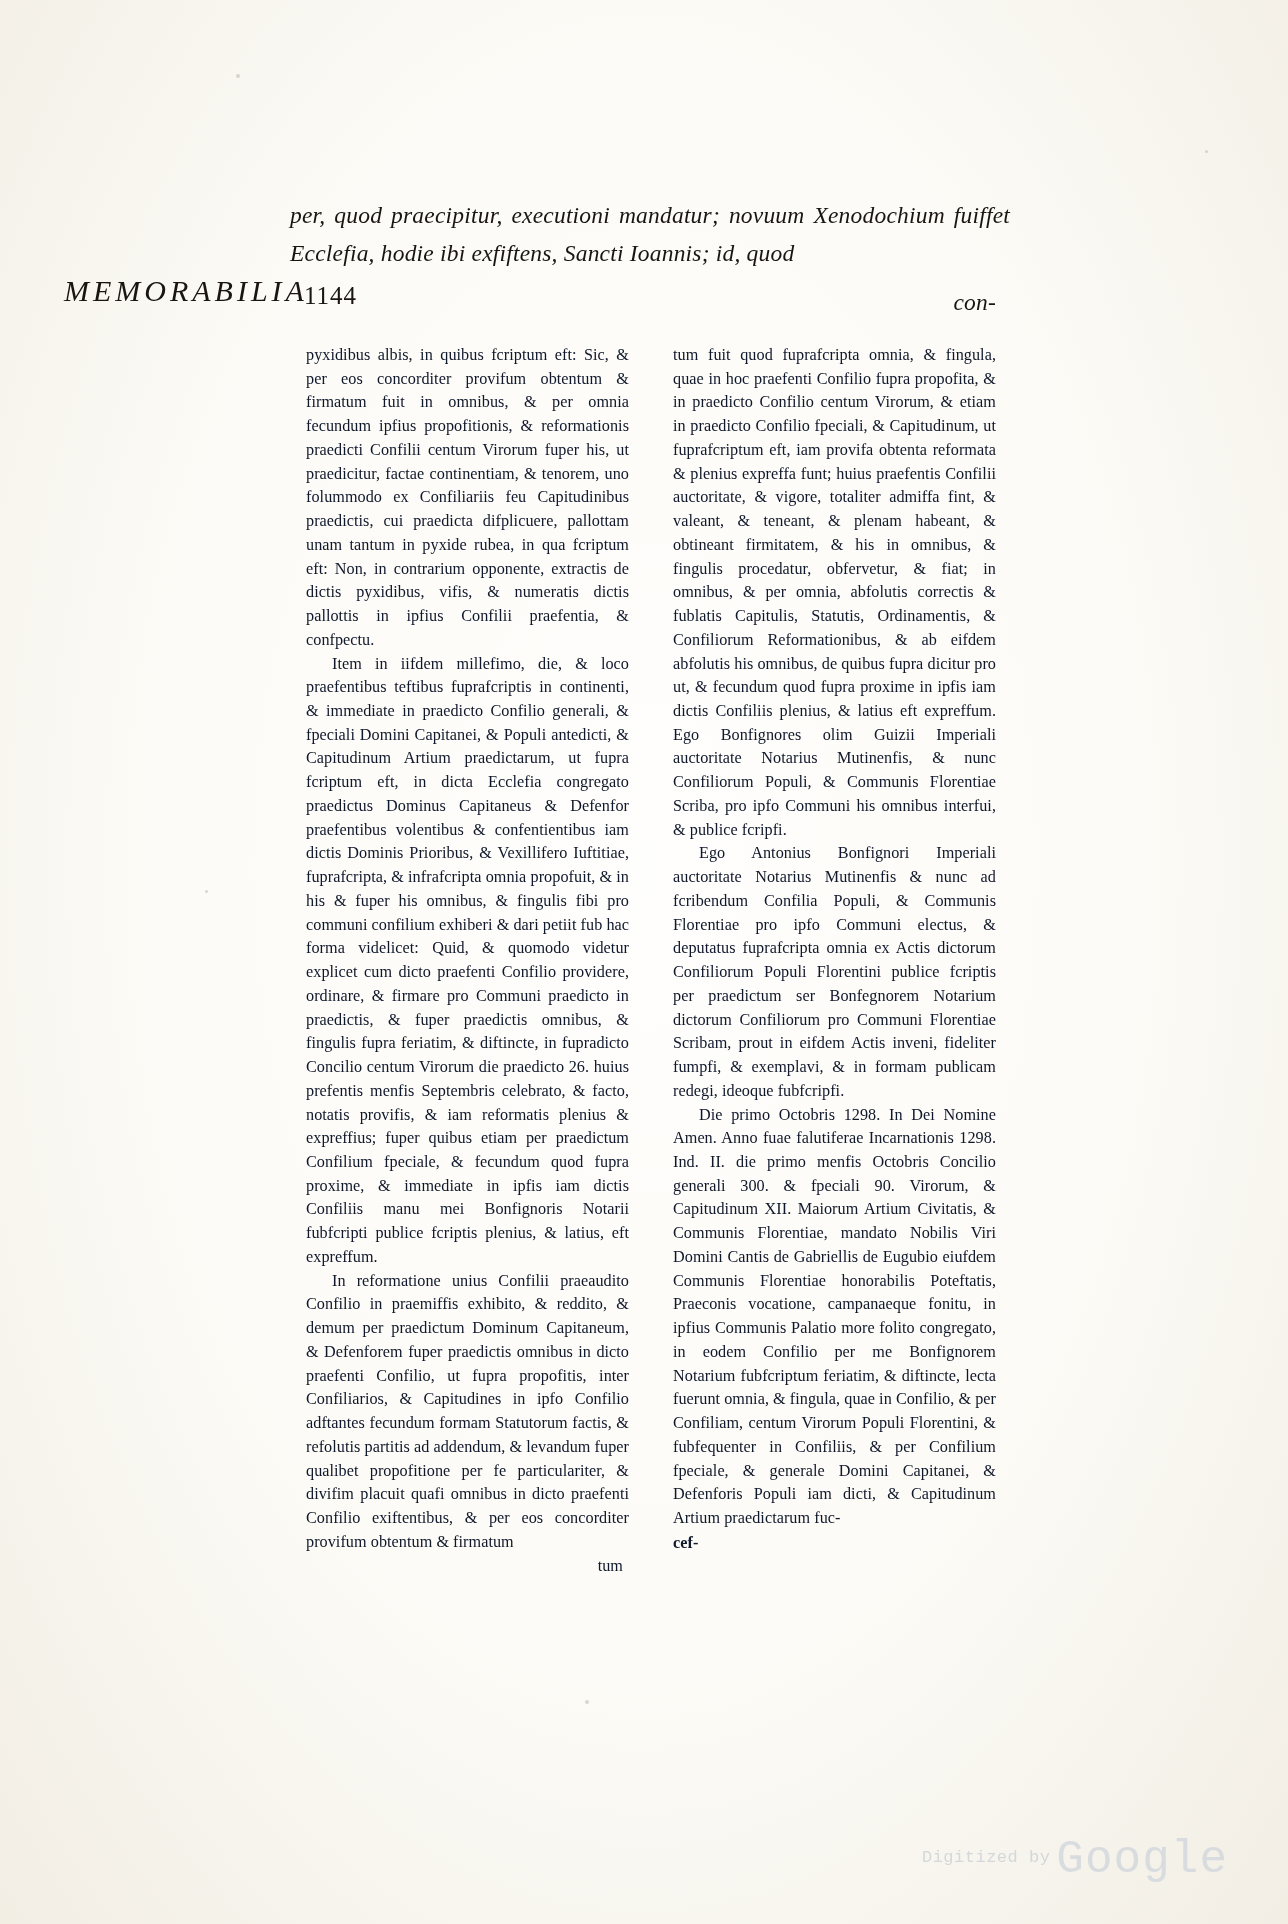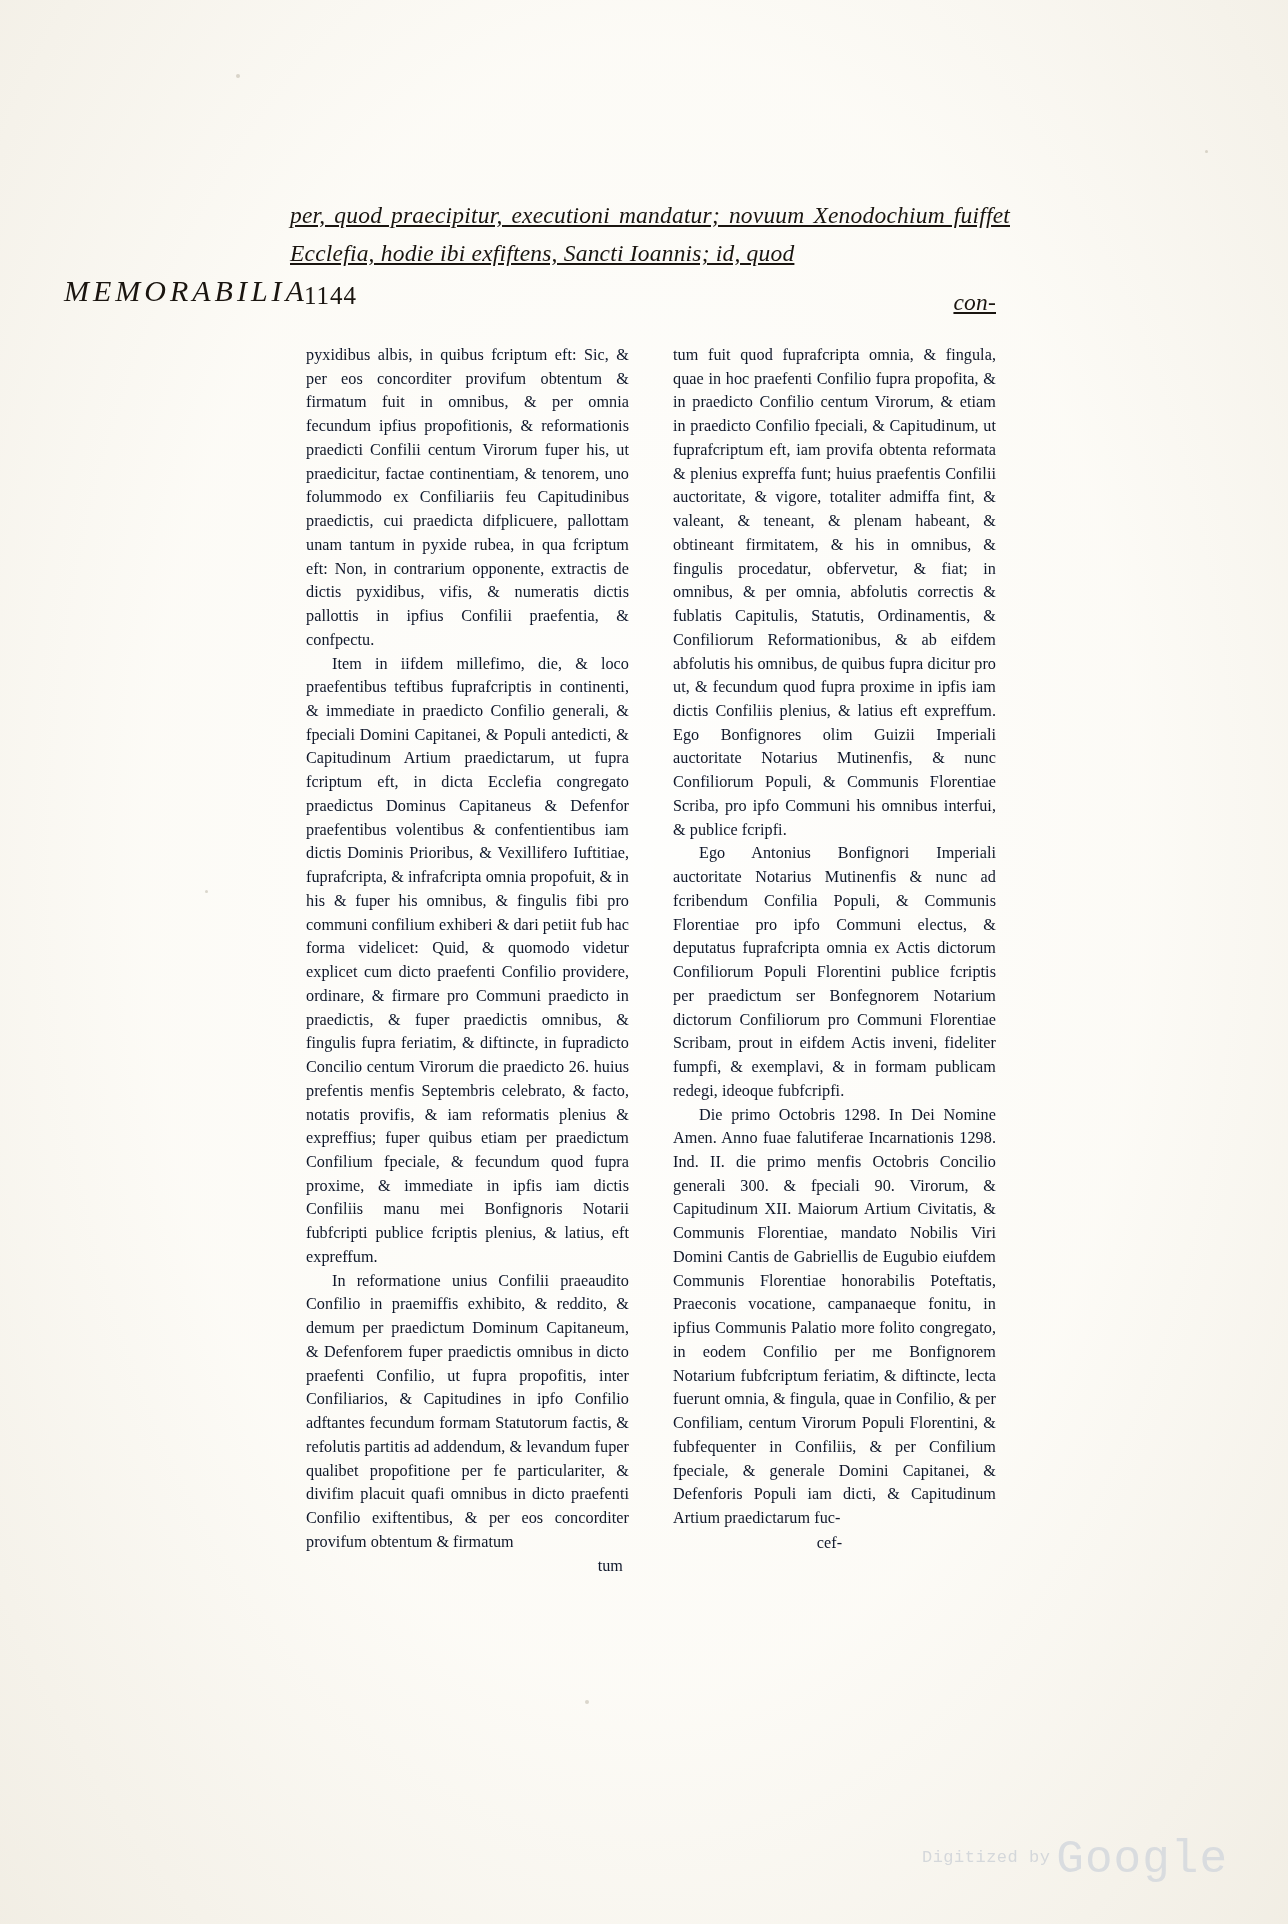--- a/index.html
+++ b/index.html
@@ -67,7 +67,6 @@
     line-height: 1.62;
     text-align: justify;
     letter-spacing: 0.2px;
-    text-decoration: underline;
   }
   .catchline .tail {
     display: block;

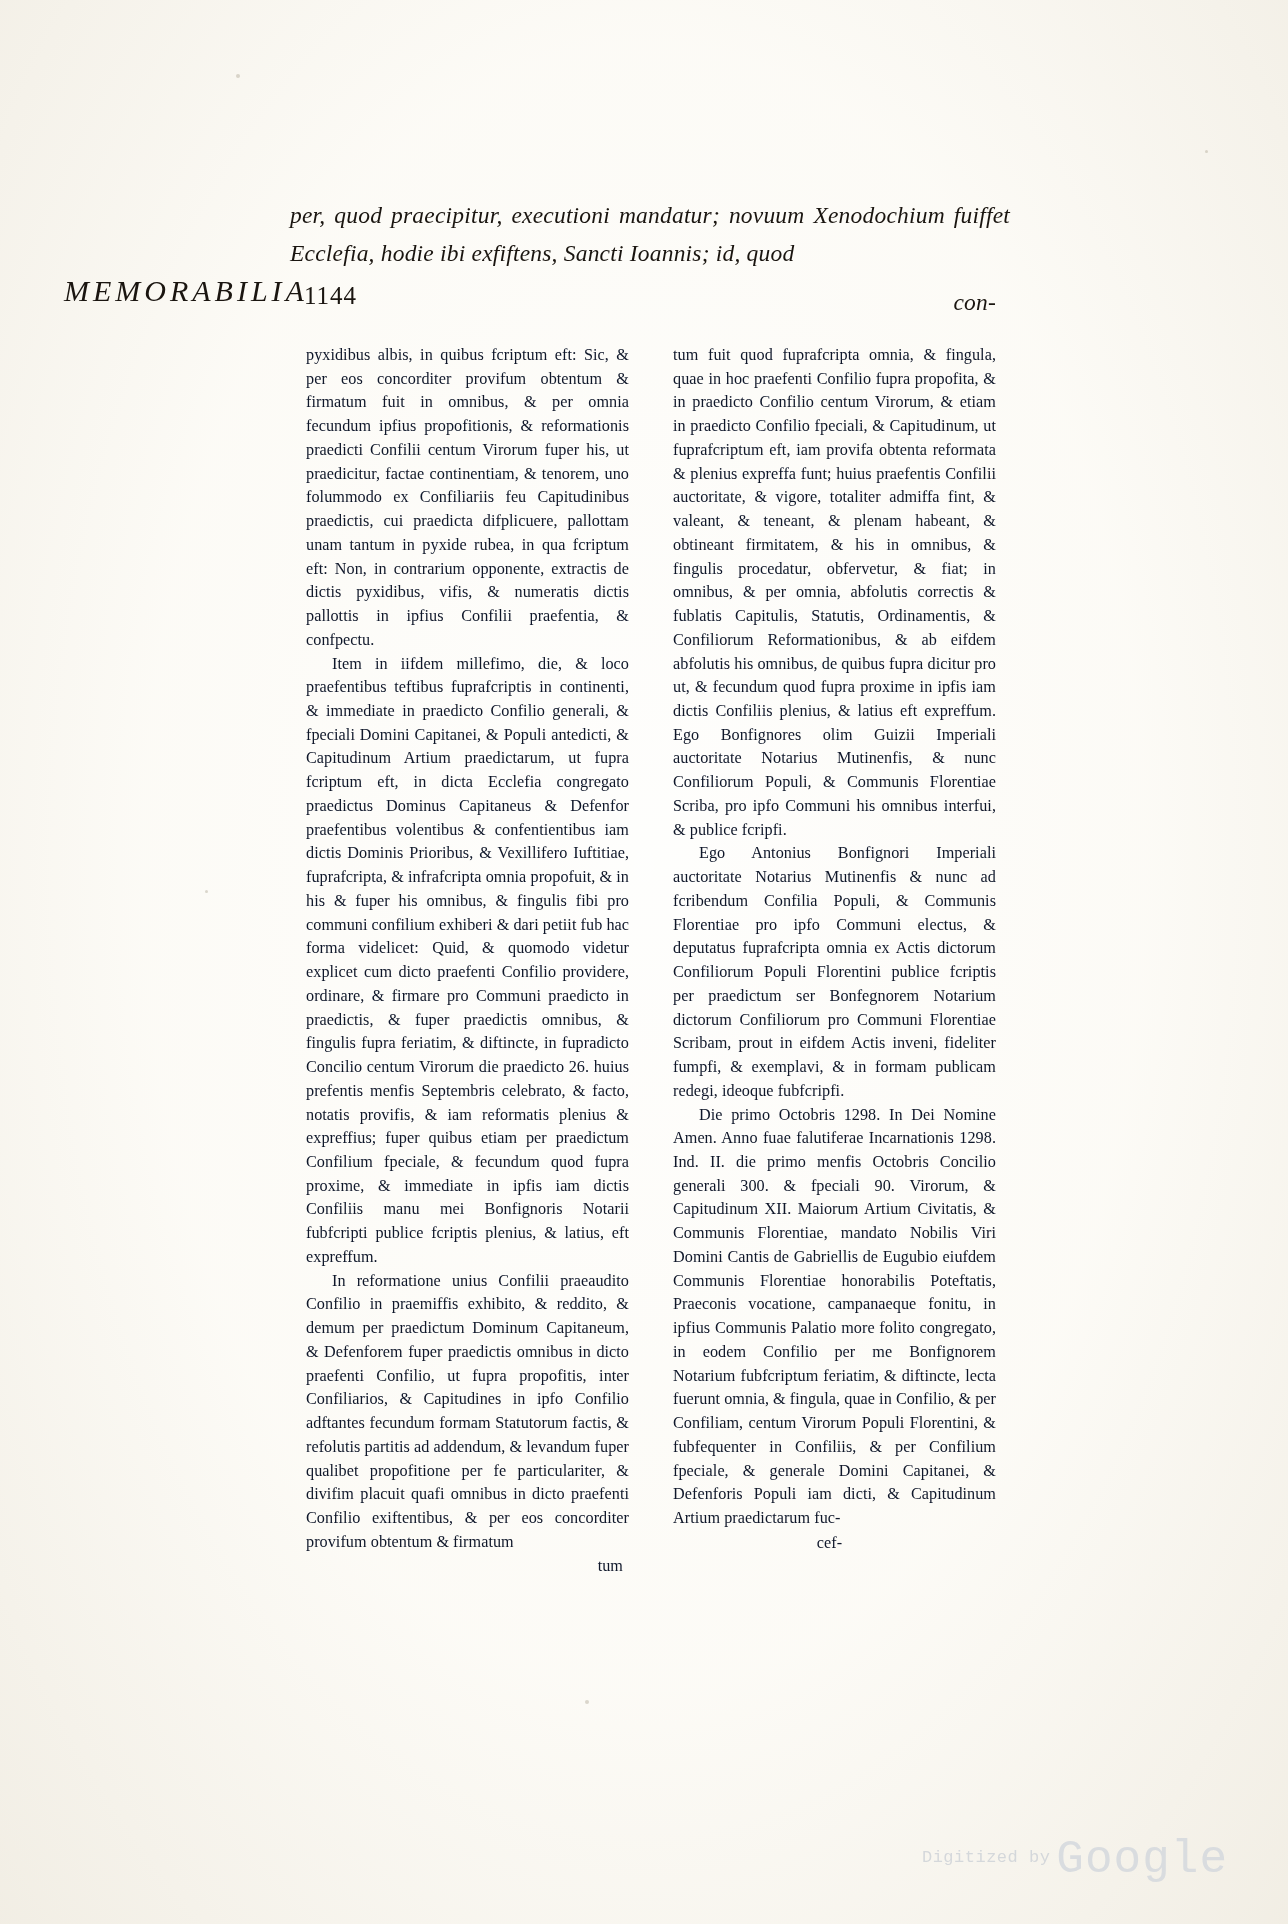--- a/index.html
+++ b/index.html
@@ -107,8 +107,9 @@
     padding-right: 6px;
   }
   .catchword.right {
-    text-align: center;
+    text-align: left;
     padding-right: 10px;
+    font-weight: bold;
   }
   .watermark {
     position: absolute;

